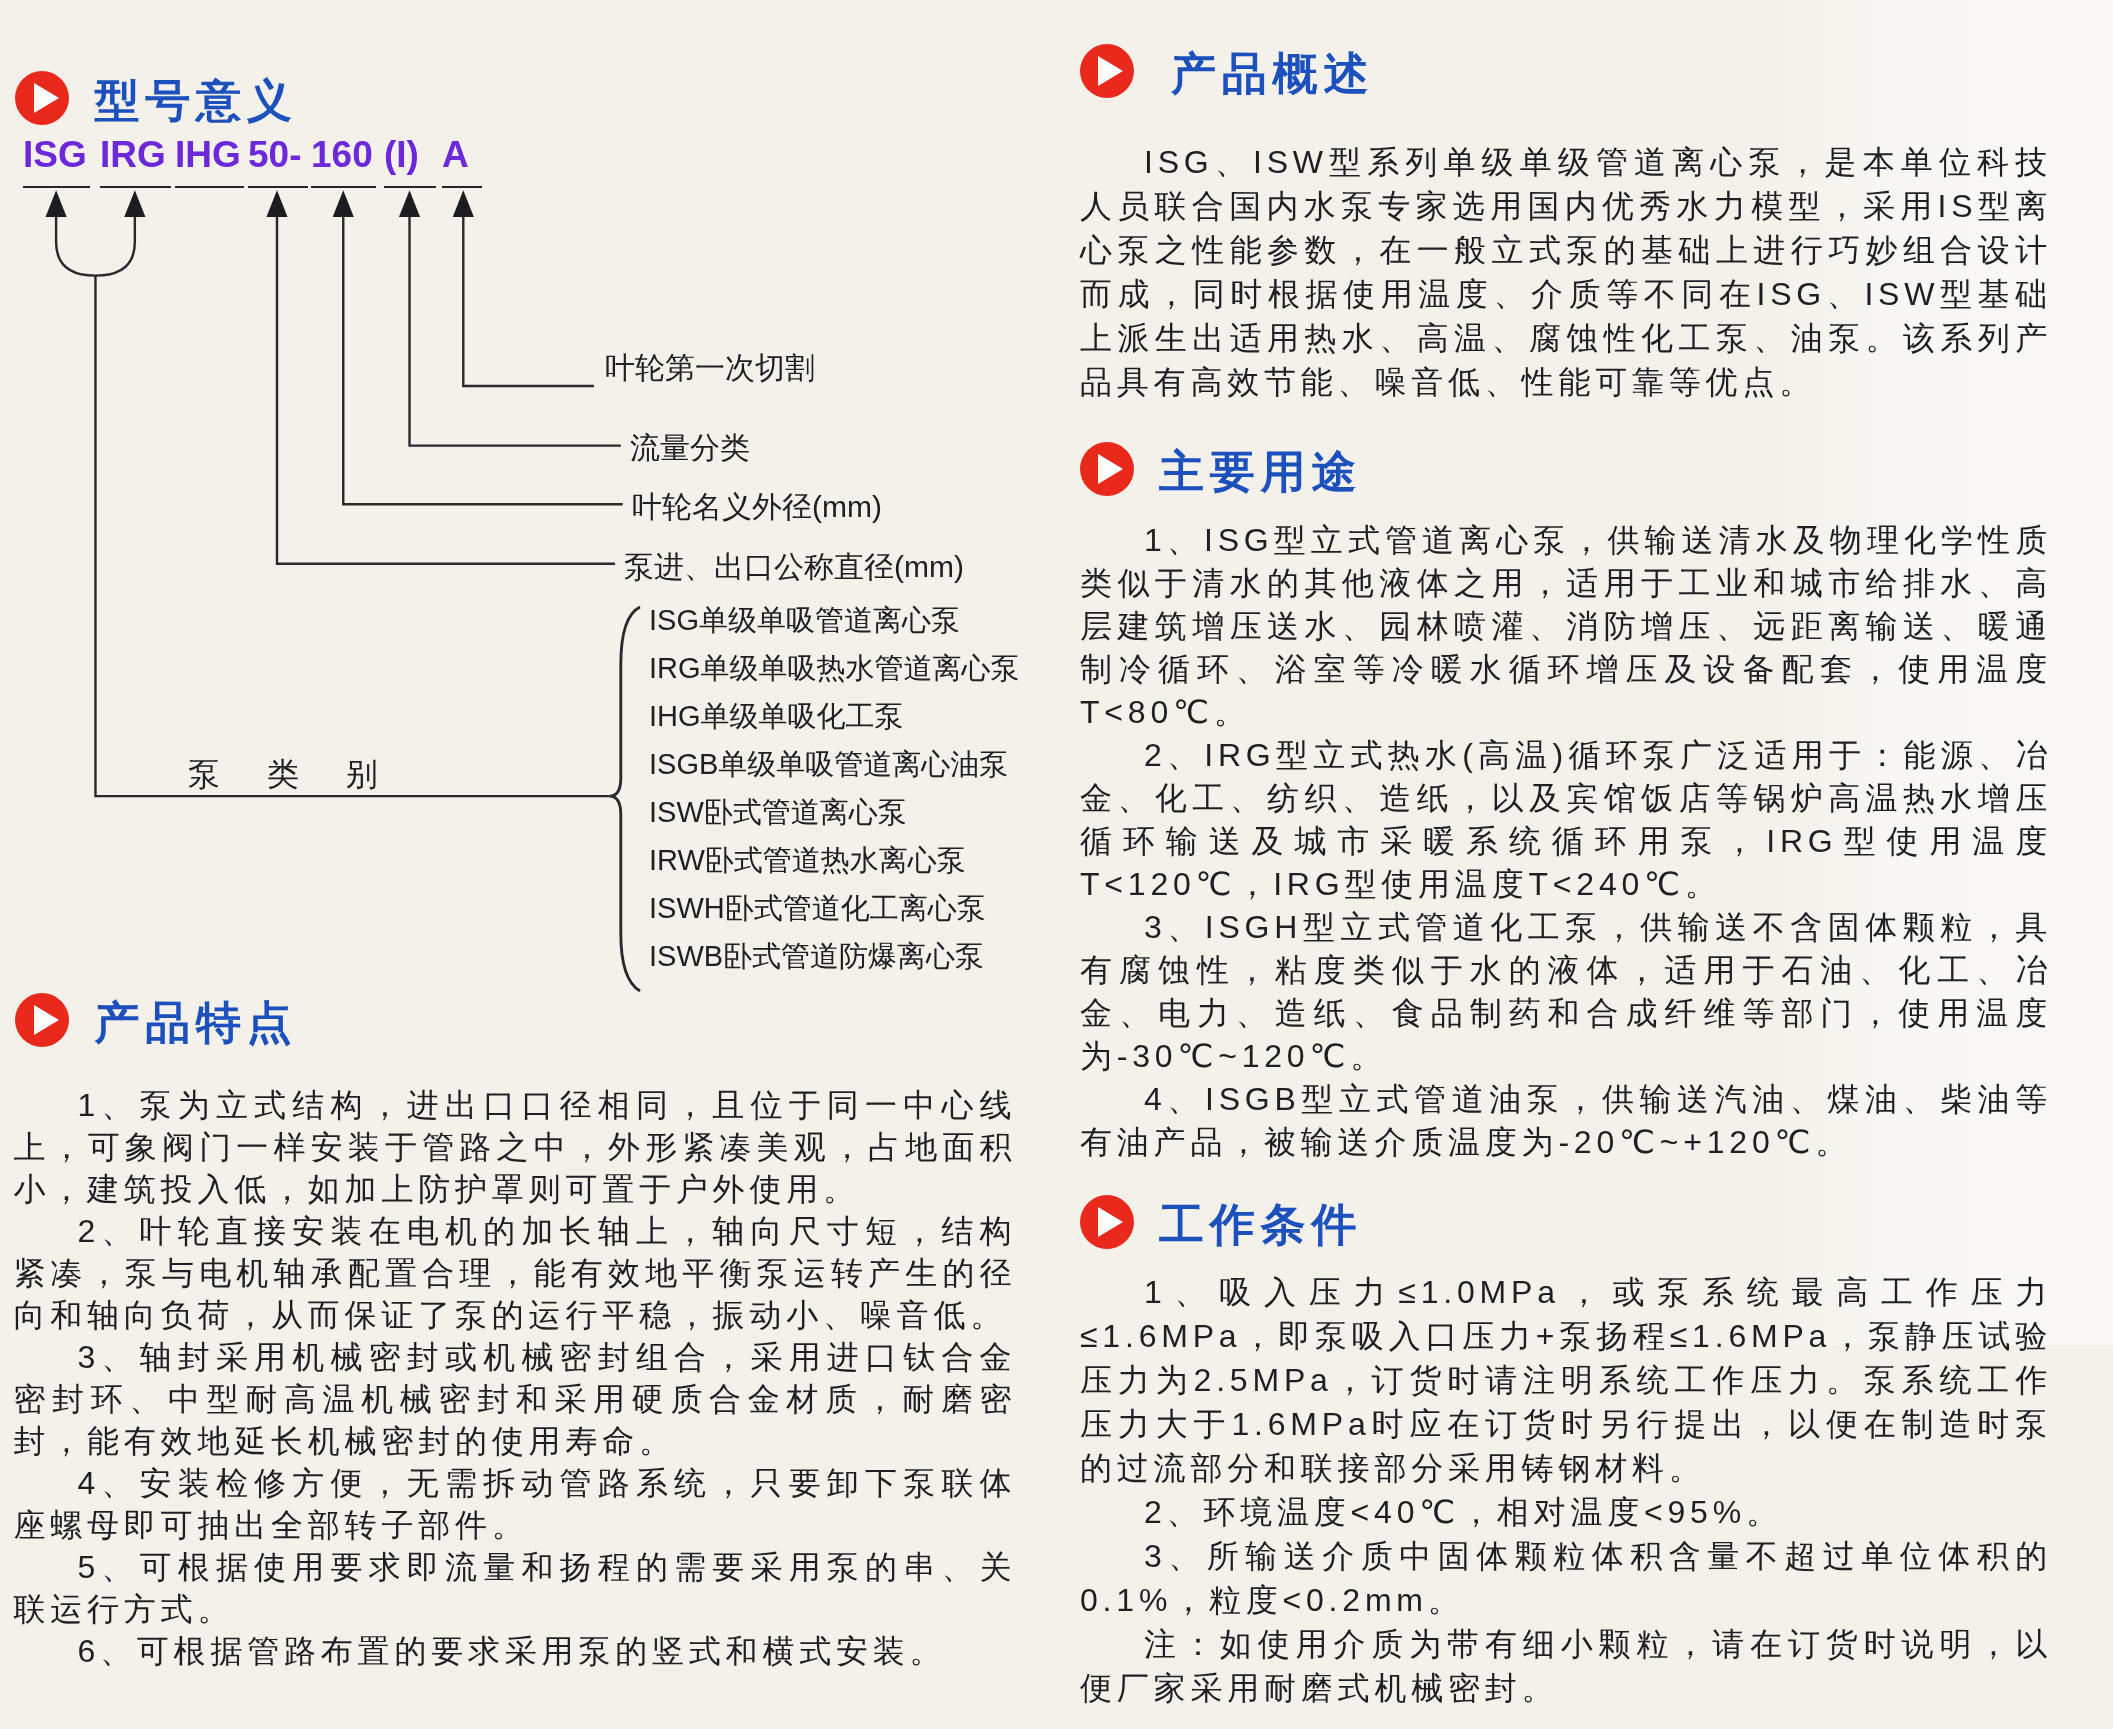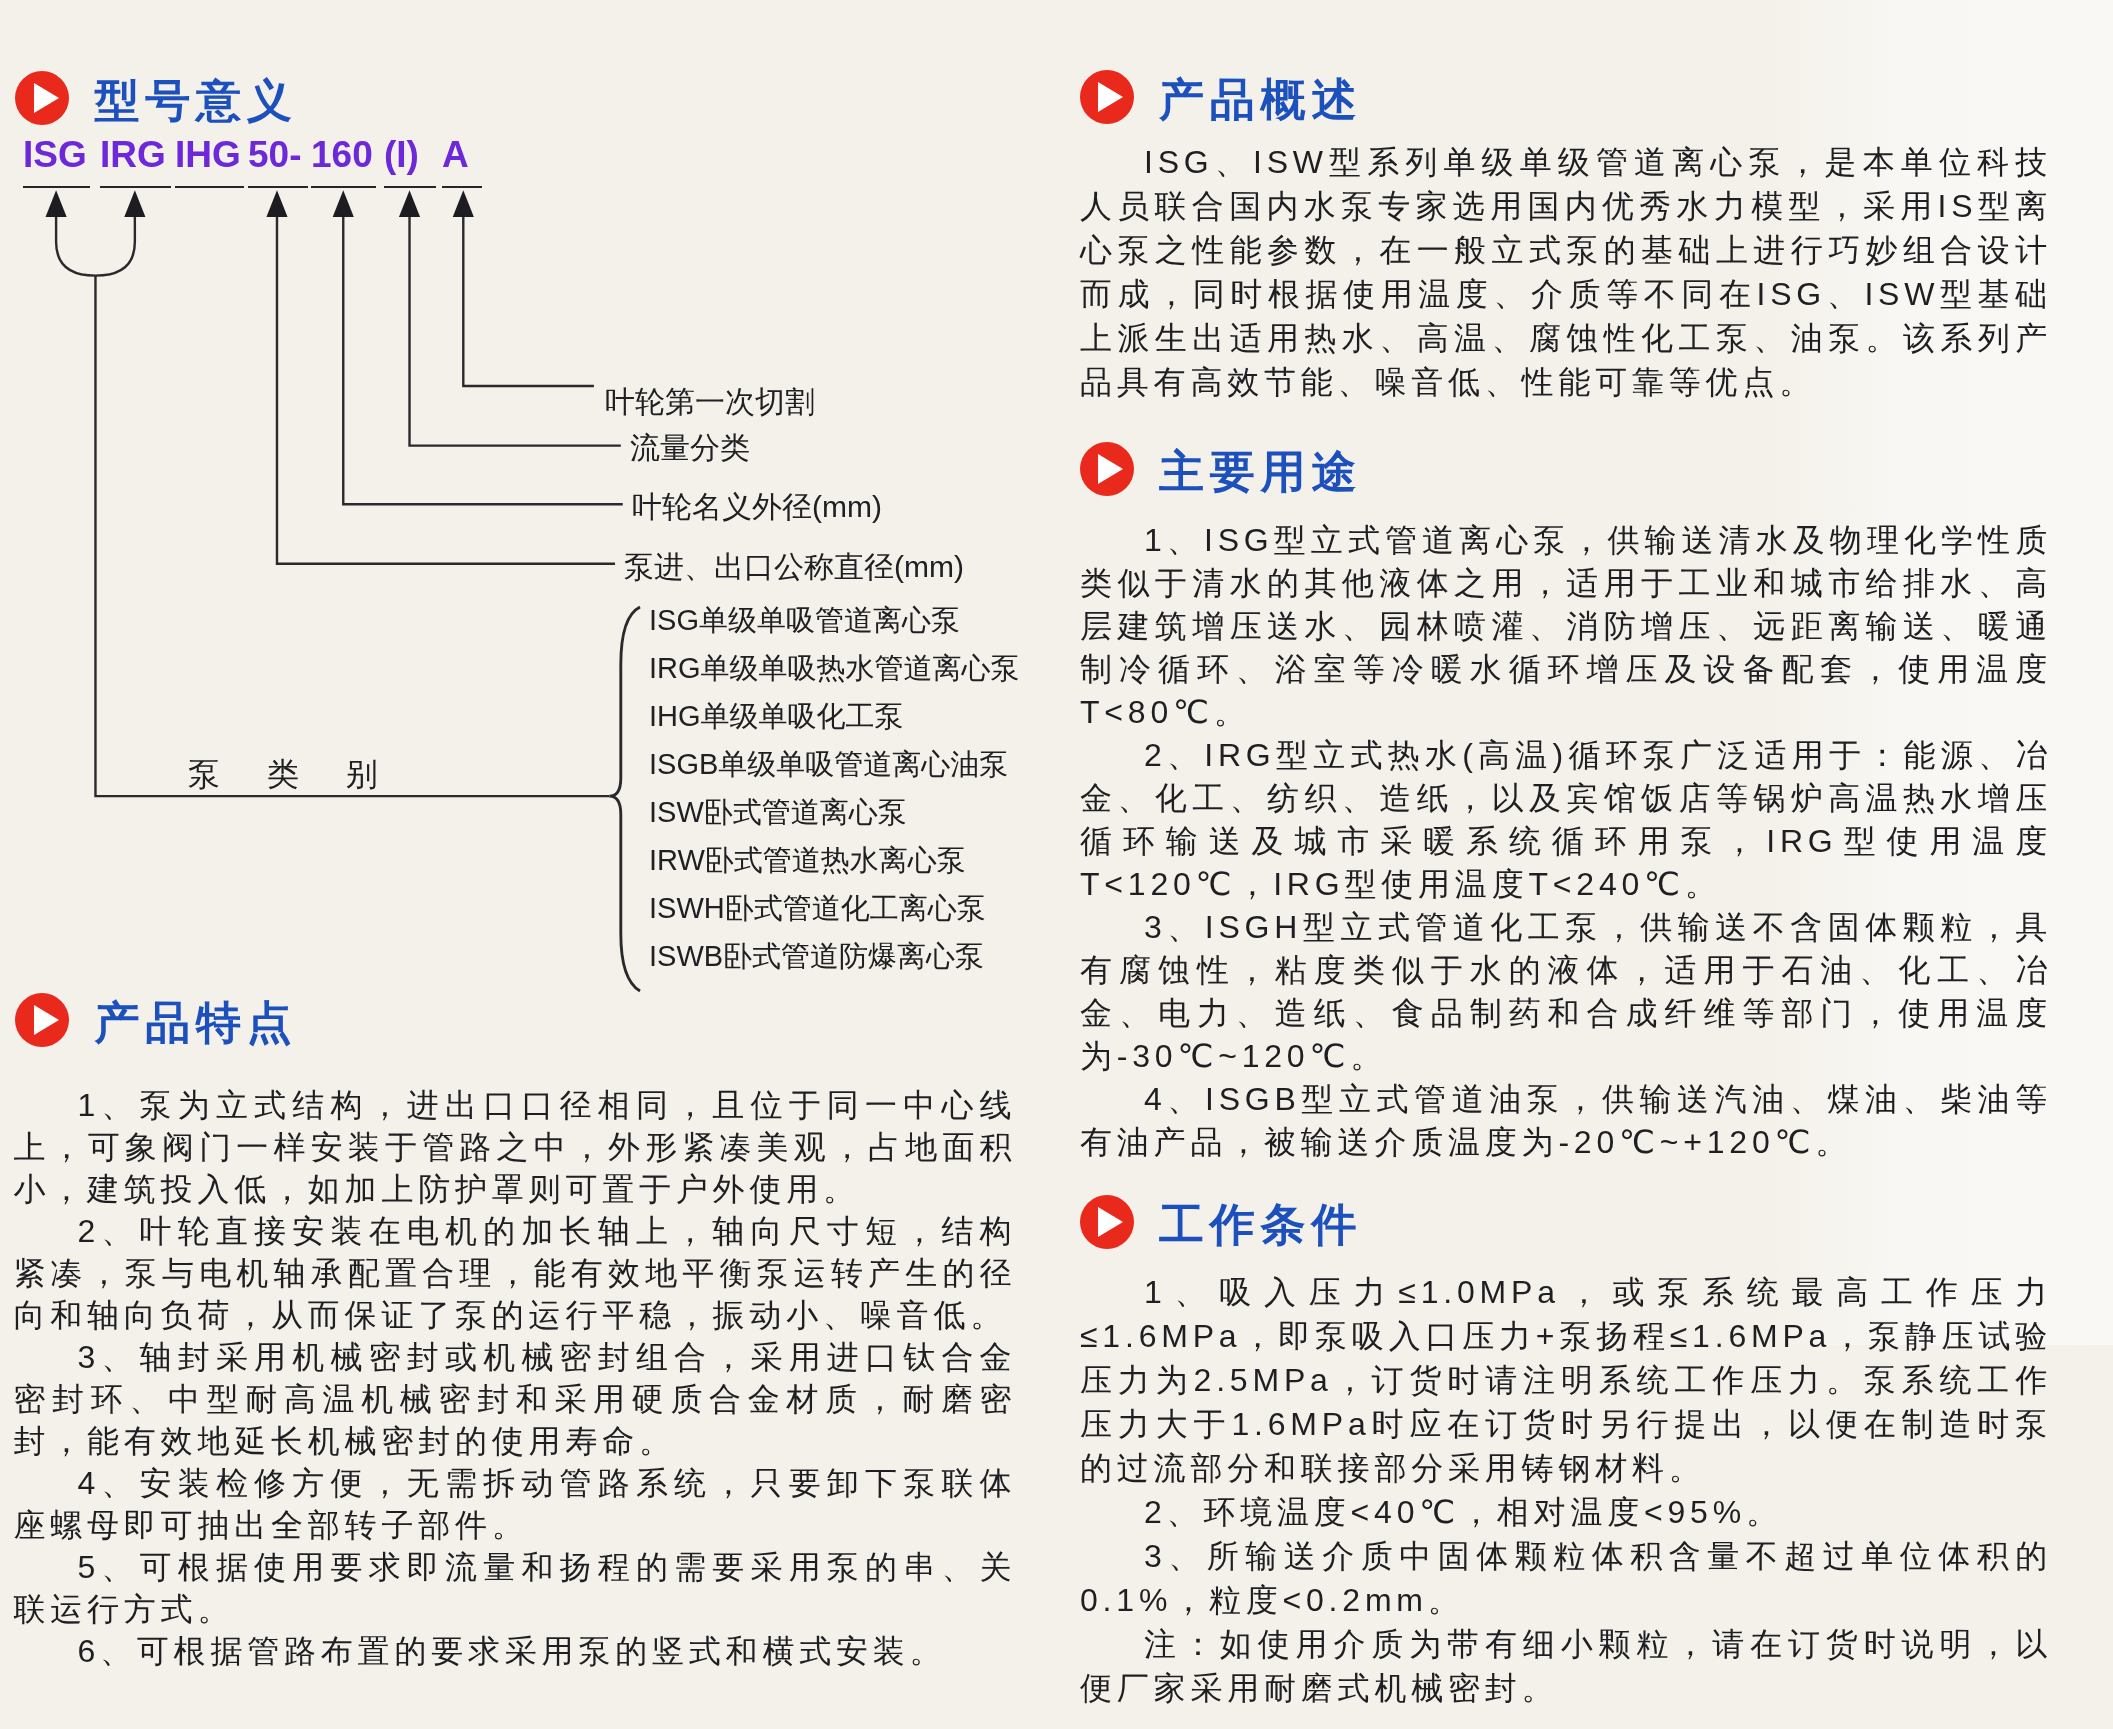--- a/index.html
+++ b/index.html
@@ -151,7 +151,7 @@
     <p>6、可根据管路布置的要求采用泵的竖式和横式安装。</p>
   </div>
 
-  <div class="sec-header" style="left:1080px;top:70px;">
+  <div class="sec-header" style="left:1080px;top:44px;gap:12px;">
     <span class="sec-icon">
         <span class="tri"></span>
       </span>

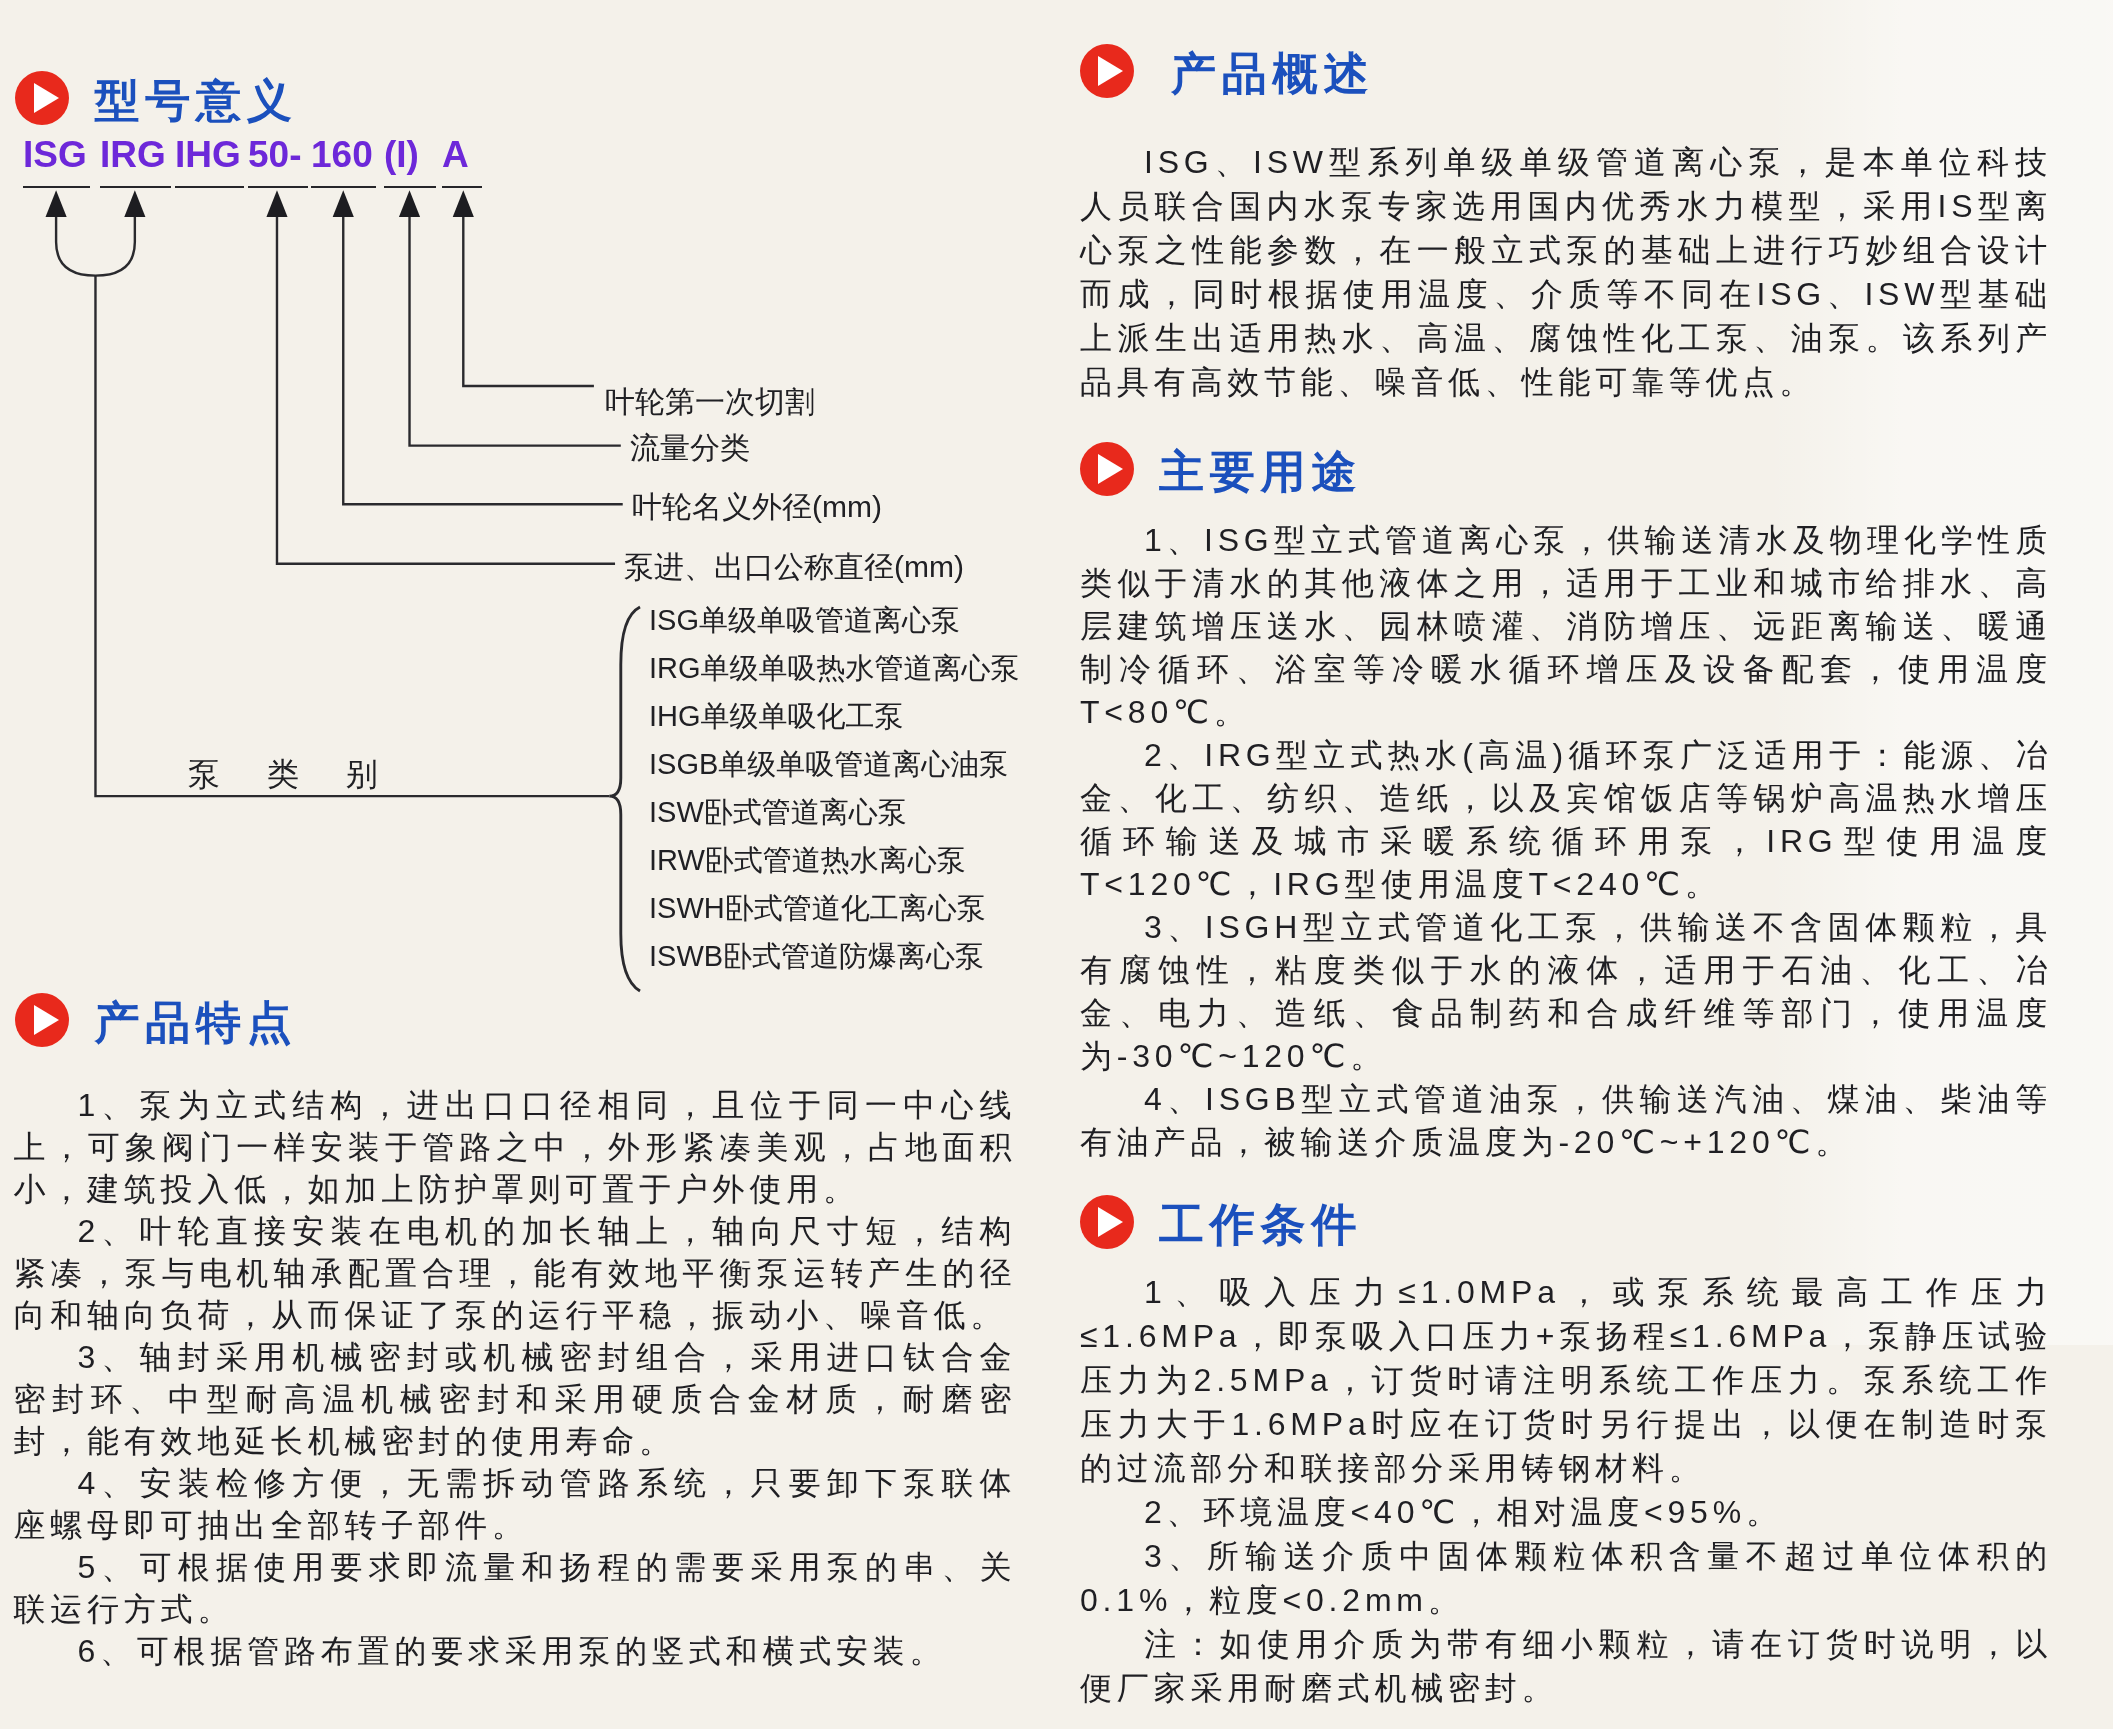--- a/index.html
+++ b/index.html
@@ -117,7 +117,7 @@
     </g>
   </svg>
 
-  <div class="diagram-label" style="left:605px;top:382px;">叶轮第一次切割</div>
+  <div class="diagram-label" style="left:605px;top:348px;">叶轮第一次切割</div>
   <div class="diagram-label" style="left:630px;top:428px;">流量分类</div>
   <div class="diagram-label" style="left:632px;top:487px;">叶轮名义外径(mm)</div>
   <div class="diagram-label" style="left:624px;top:547px;">泵进、出口公称直径(mm)</div>

